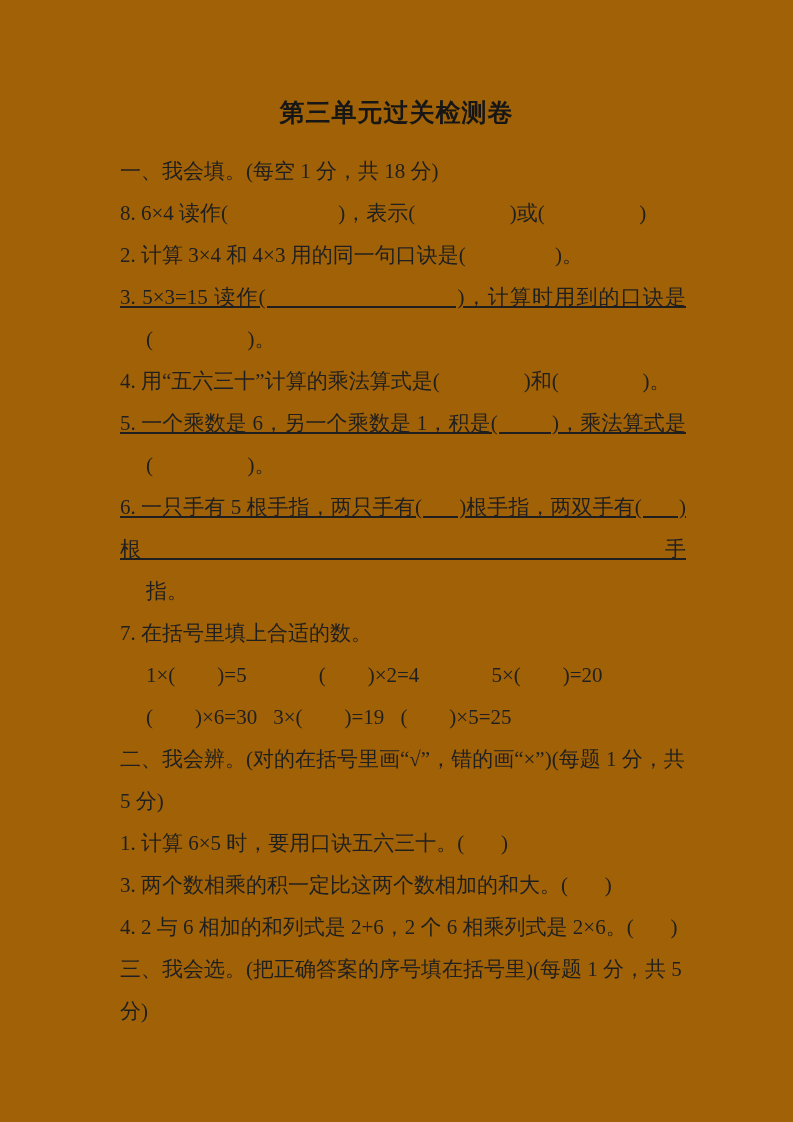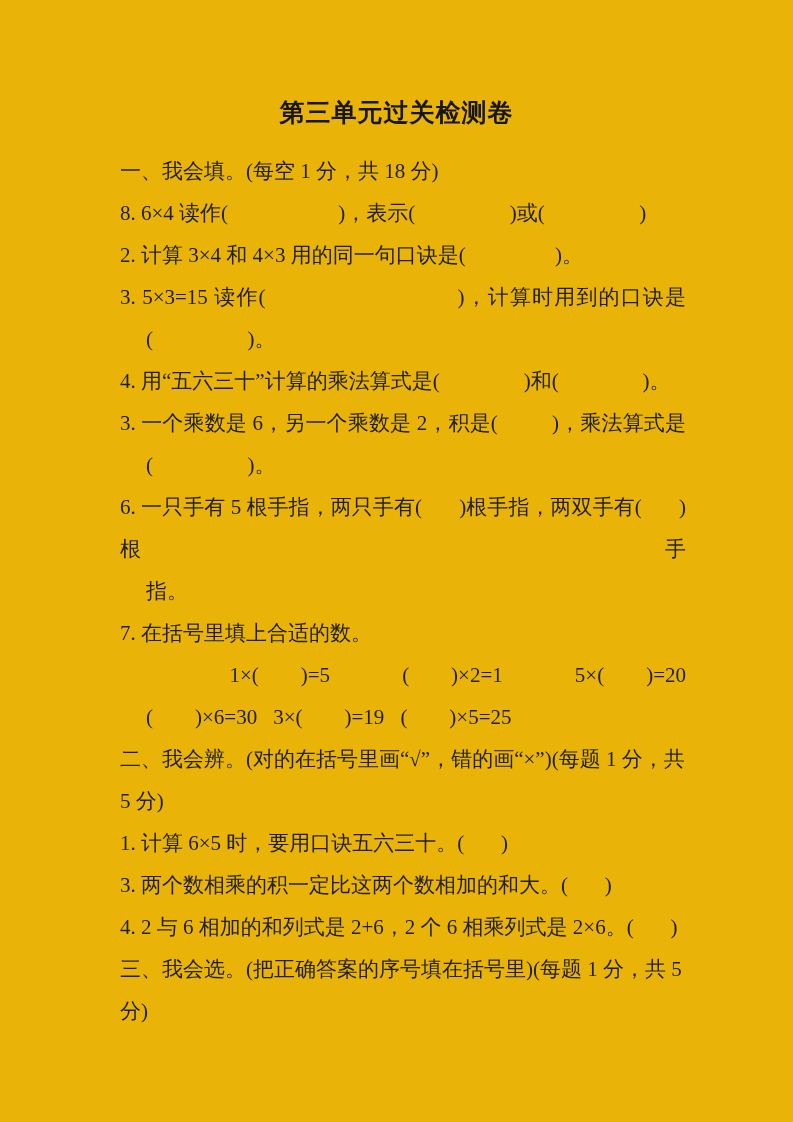--- a/index.html
+++ b/index.html
@@ -8,7 +8,7 @@
     position: relative;
     width: 793px;
     height: 1122px;
-    background: #eab308;
+    background: #a16207;
     overflow: hidden;
     font-family: "Liberation Serif", "DejaVu Serif", serif;
     color: #1f1f1f;

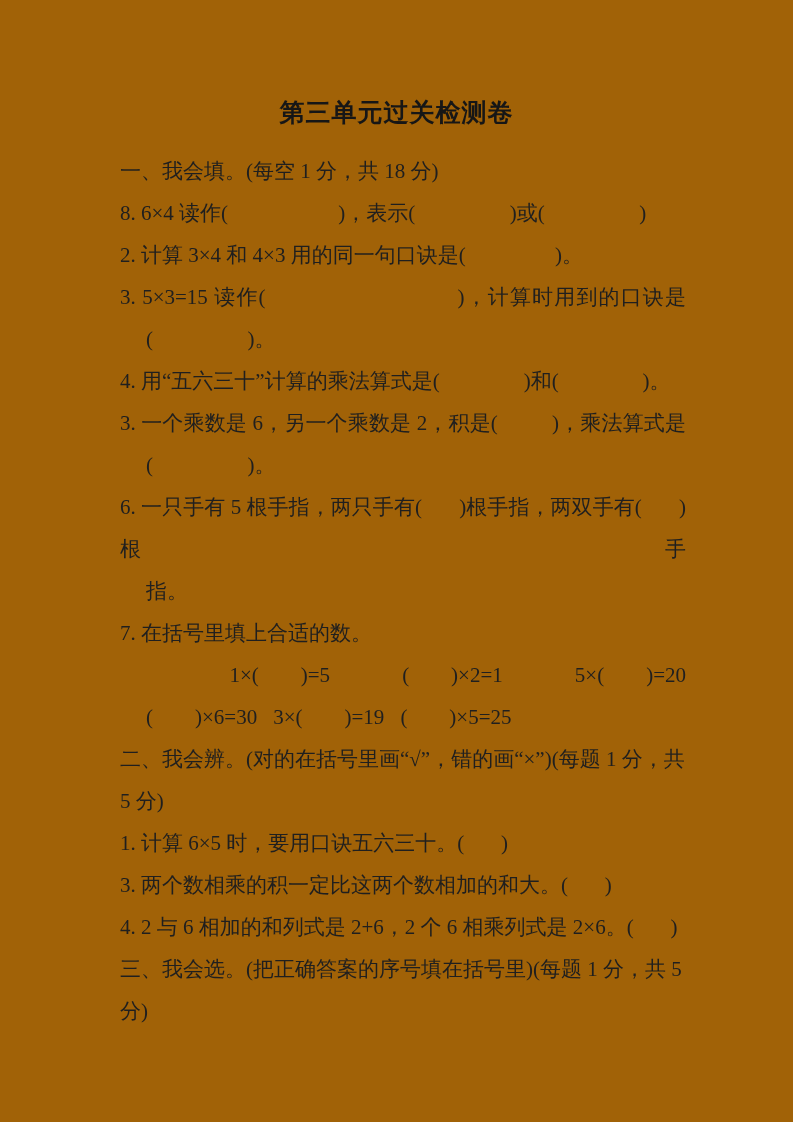--- a/index.html
+++ b/index.html
@@ -42,6 +42,7 @@
   .justify {
     text-align: justify;
     text-align-last: justify;
+    text-decoration: underline;
   }
   .eq-row {
     display: flex;

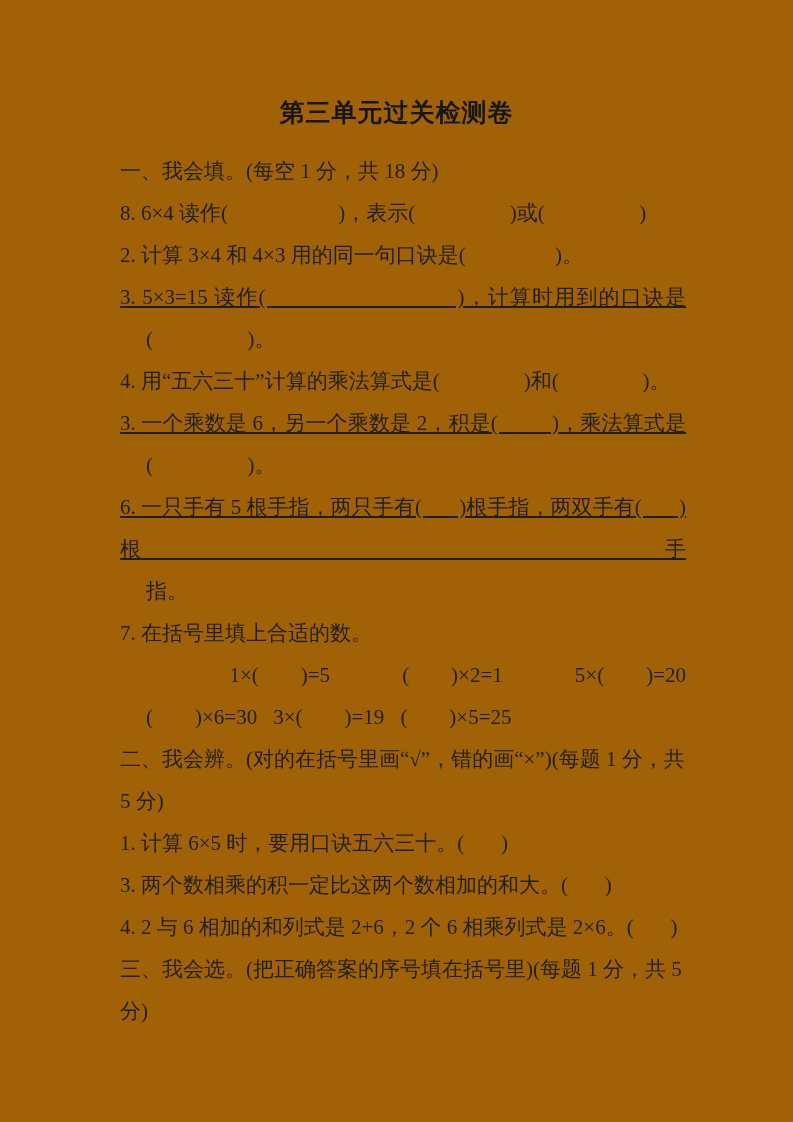--- a/index.html
+++ b/index.html
@@ -68,7 +68,7 @@
     <div class="line justify">3. 5×3=15 读作(                              )，计算时用到的口诀是</div>
     <div class="line indent">(                  )。</div>
     <div class="line">4. 用“五六三十”计算的乘法算式是(                )和(                )。</div>
-    <div class="line justify">3. 一个乘数是 6，另一个乘数是 2，积是(          )，乘法算式是</div>
+    <div class="line justify">5. 一个乘数是 6，另一个乘数是 1，积是(          )，乘法算式是</div>
     <div class="line indent">(                  )。</div>
     <div class="line justify">6. 一只手有 5 根手指，两只手有(       )根手指，两双手有(       )根手</div>
     <div class="line indent">指。</div>

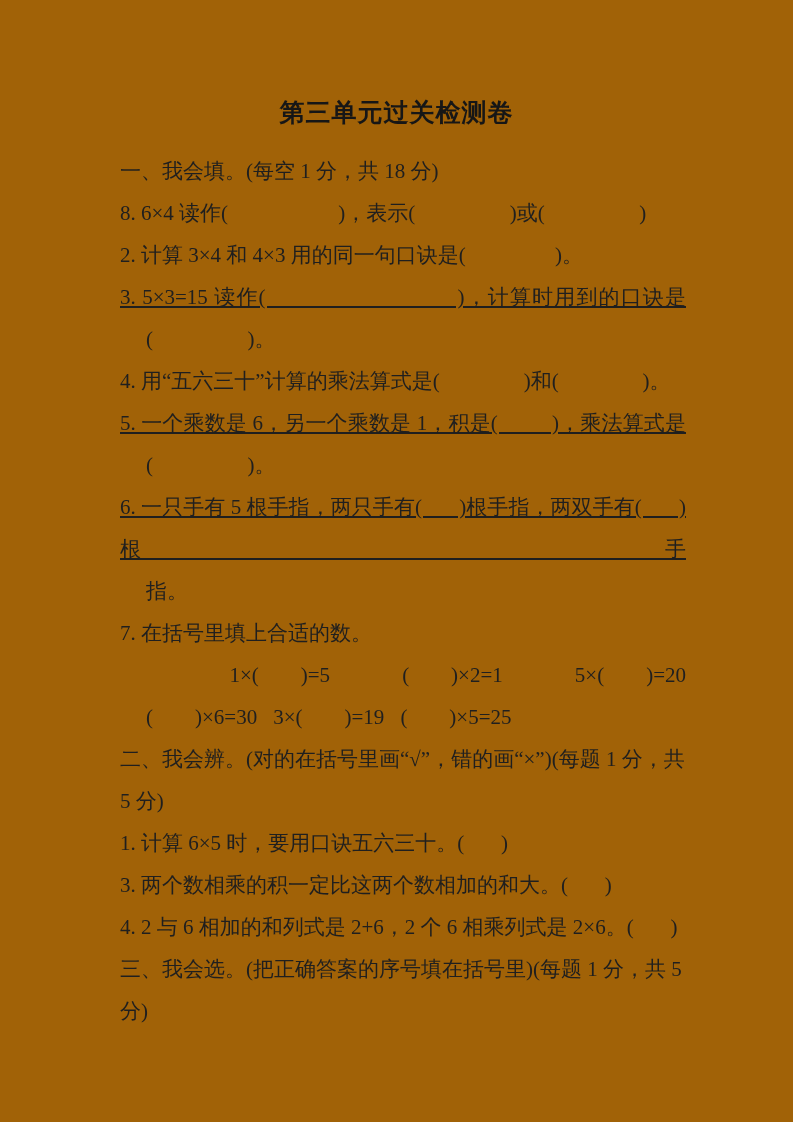--- a/index.html
+++ b/index.html
@@ -49,7 +49,7 @@
     padding-left: 26px;
     white-space: pre;
   }
-  .eq-row-1 { column-gap: 72px; justify-content: flex-end; }
+  .eq-row-1 { column-gap: 72px; }
   .eq-row-2 { column-gap: 16px; }
   .eq-row span { white-space: pre; }
 </style>

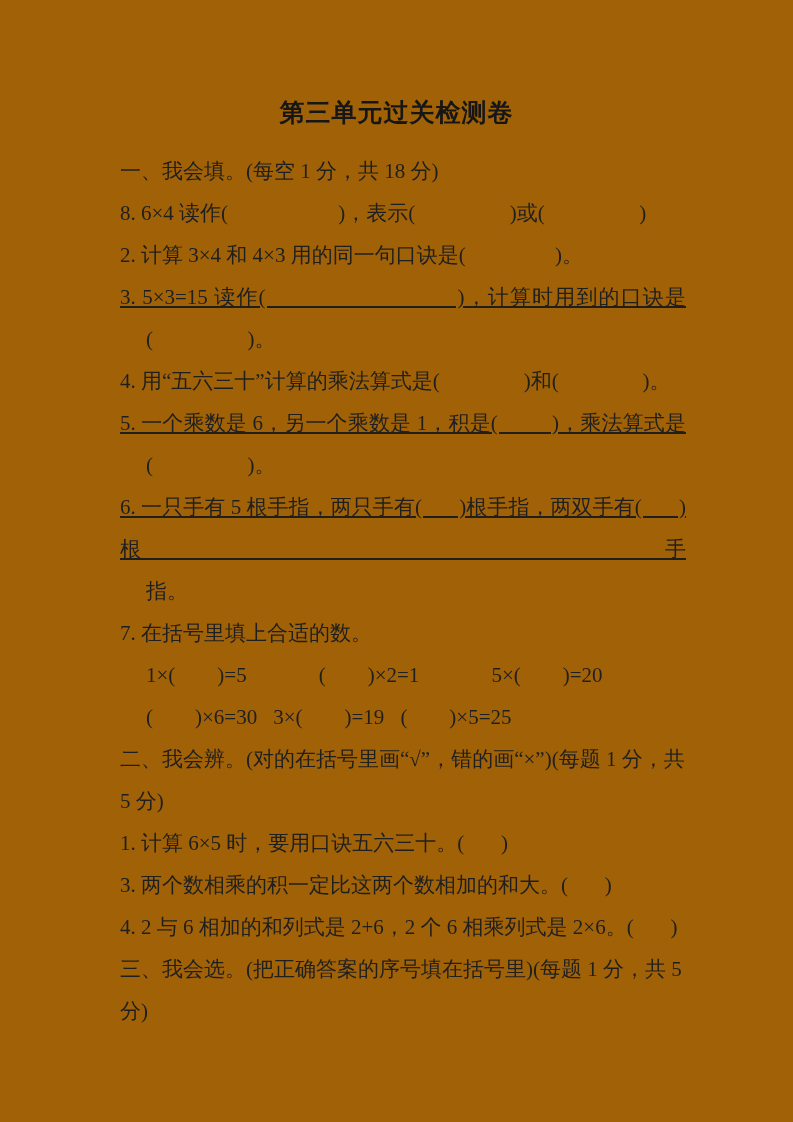--- a/index.html
+++ b/index.html
@@ -76,7 +76,7 @@
 
     <div class="line eq-row eq-row-1">
       <span>1×(        )=5</span>
-      <span>(        )×2=1</span>
+      <span>(        )×2=4</span>
       <span>5×(        )=20</span>
     </div>
     <div class="line eq-row eq-row-2">

